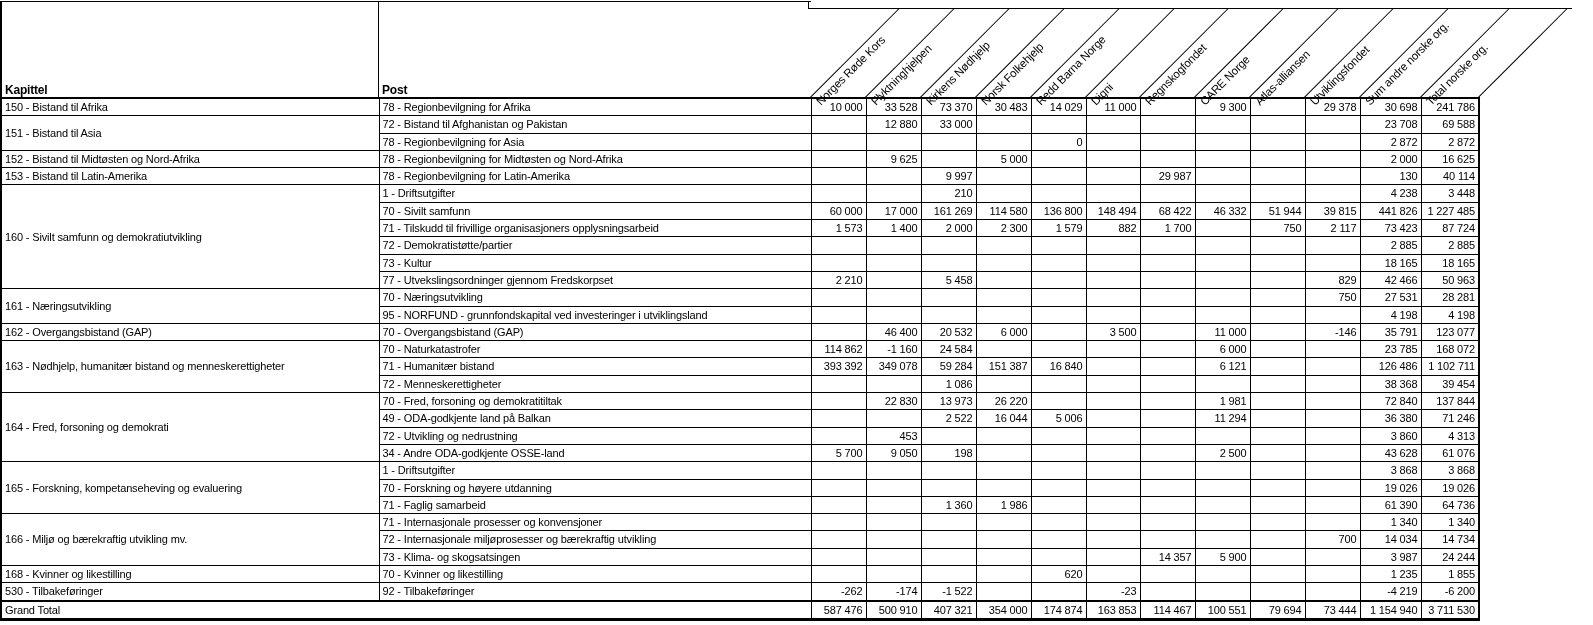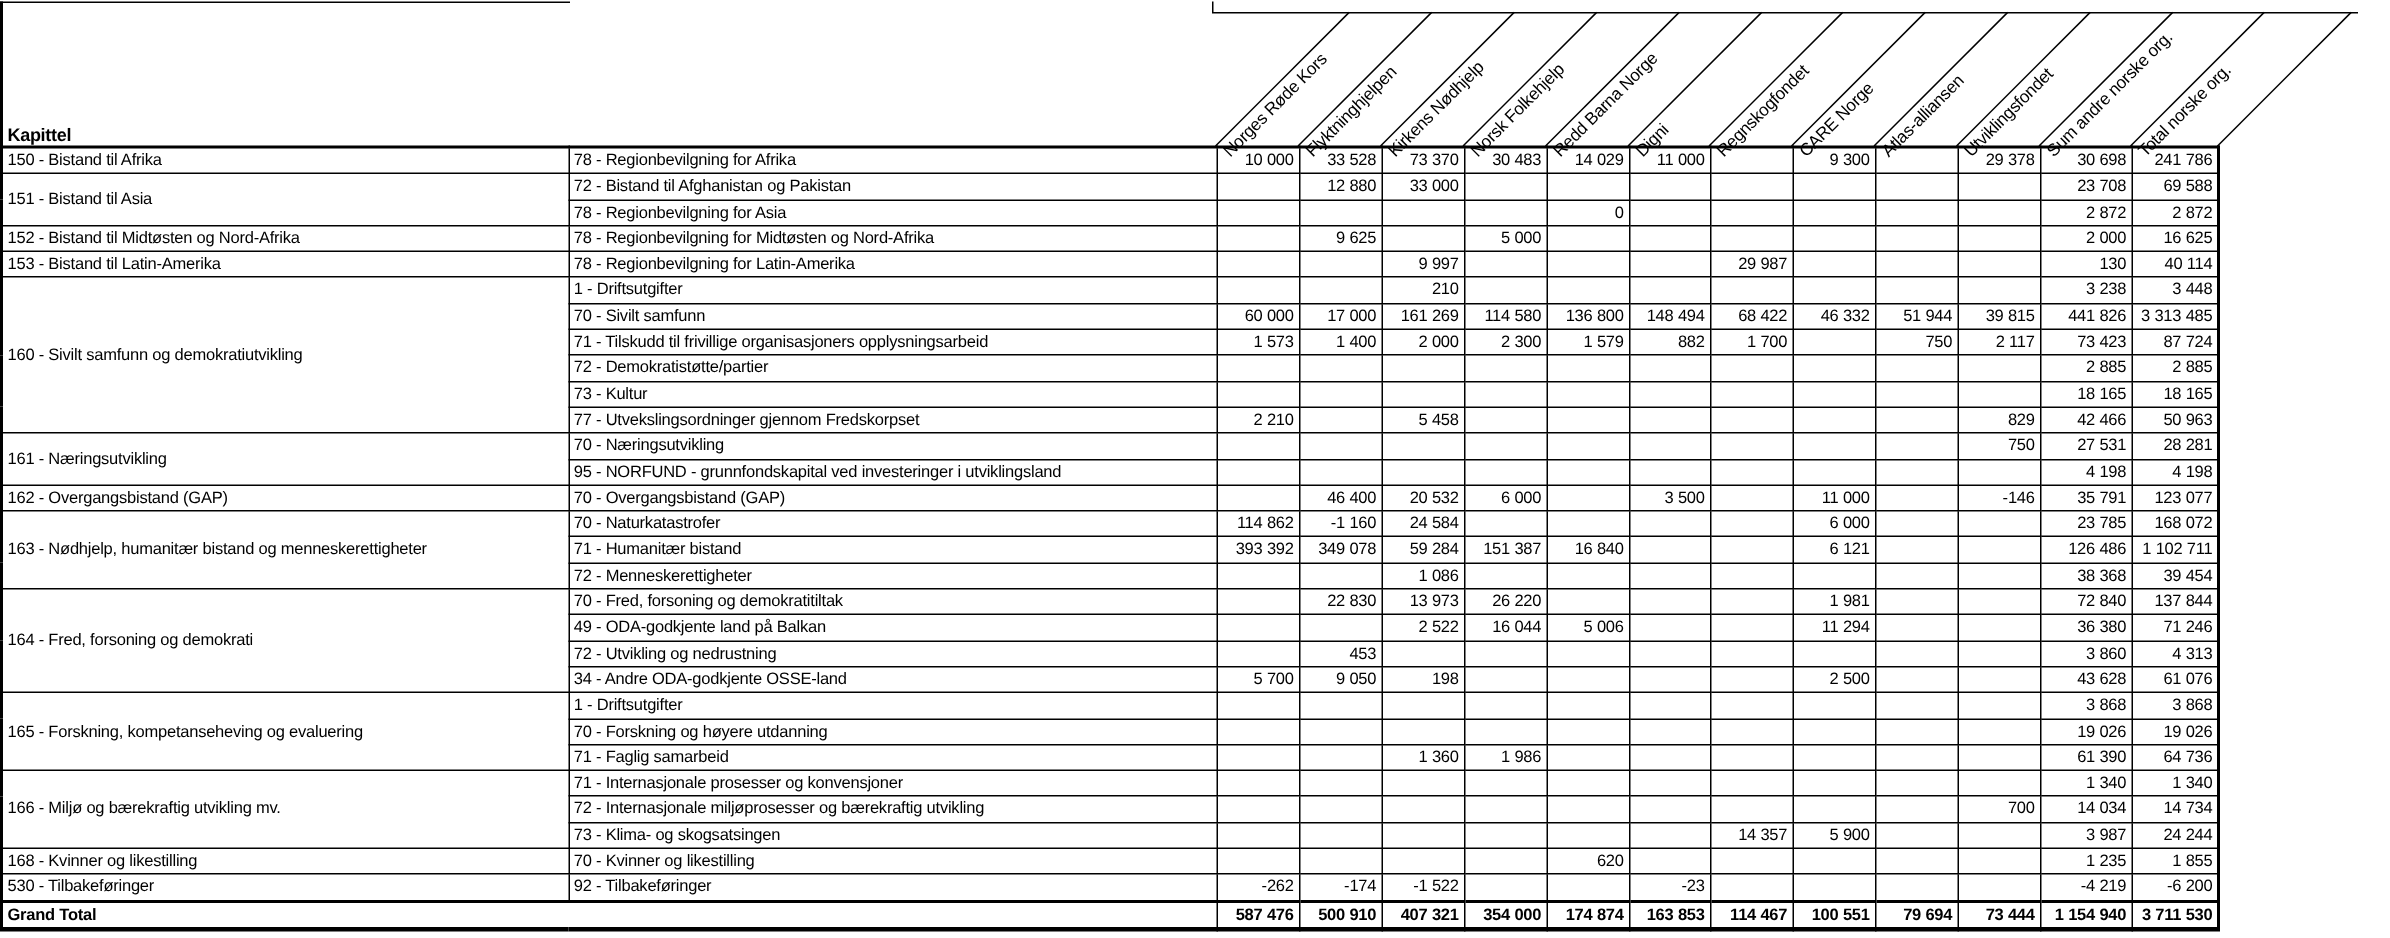--- a/index.html
+++ b/index.html
@@ -44,6 +44,9 @@
     <div class="cell-kapittel">
       <span class="hdr-label">Kapittel</span>
     </div>
+    <div class="cell-post">
+      <span class="hdr-label">Post</span>
+    </div>
     <div class="slant-top"></div>
     <div class="slant-stub"></div>
     <div id="slant-labels">

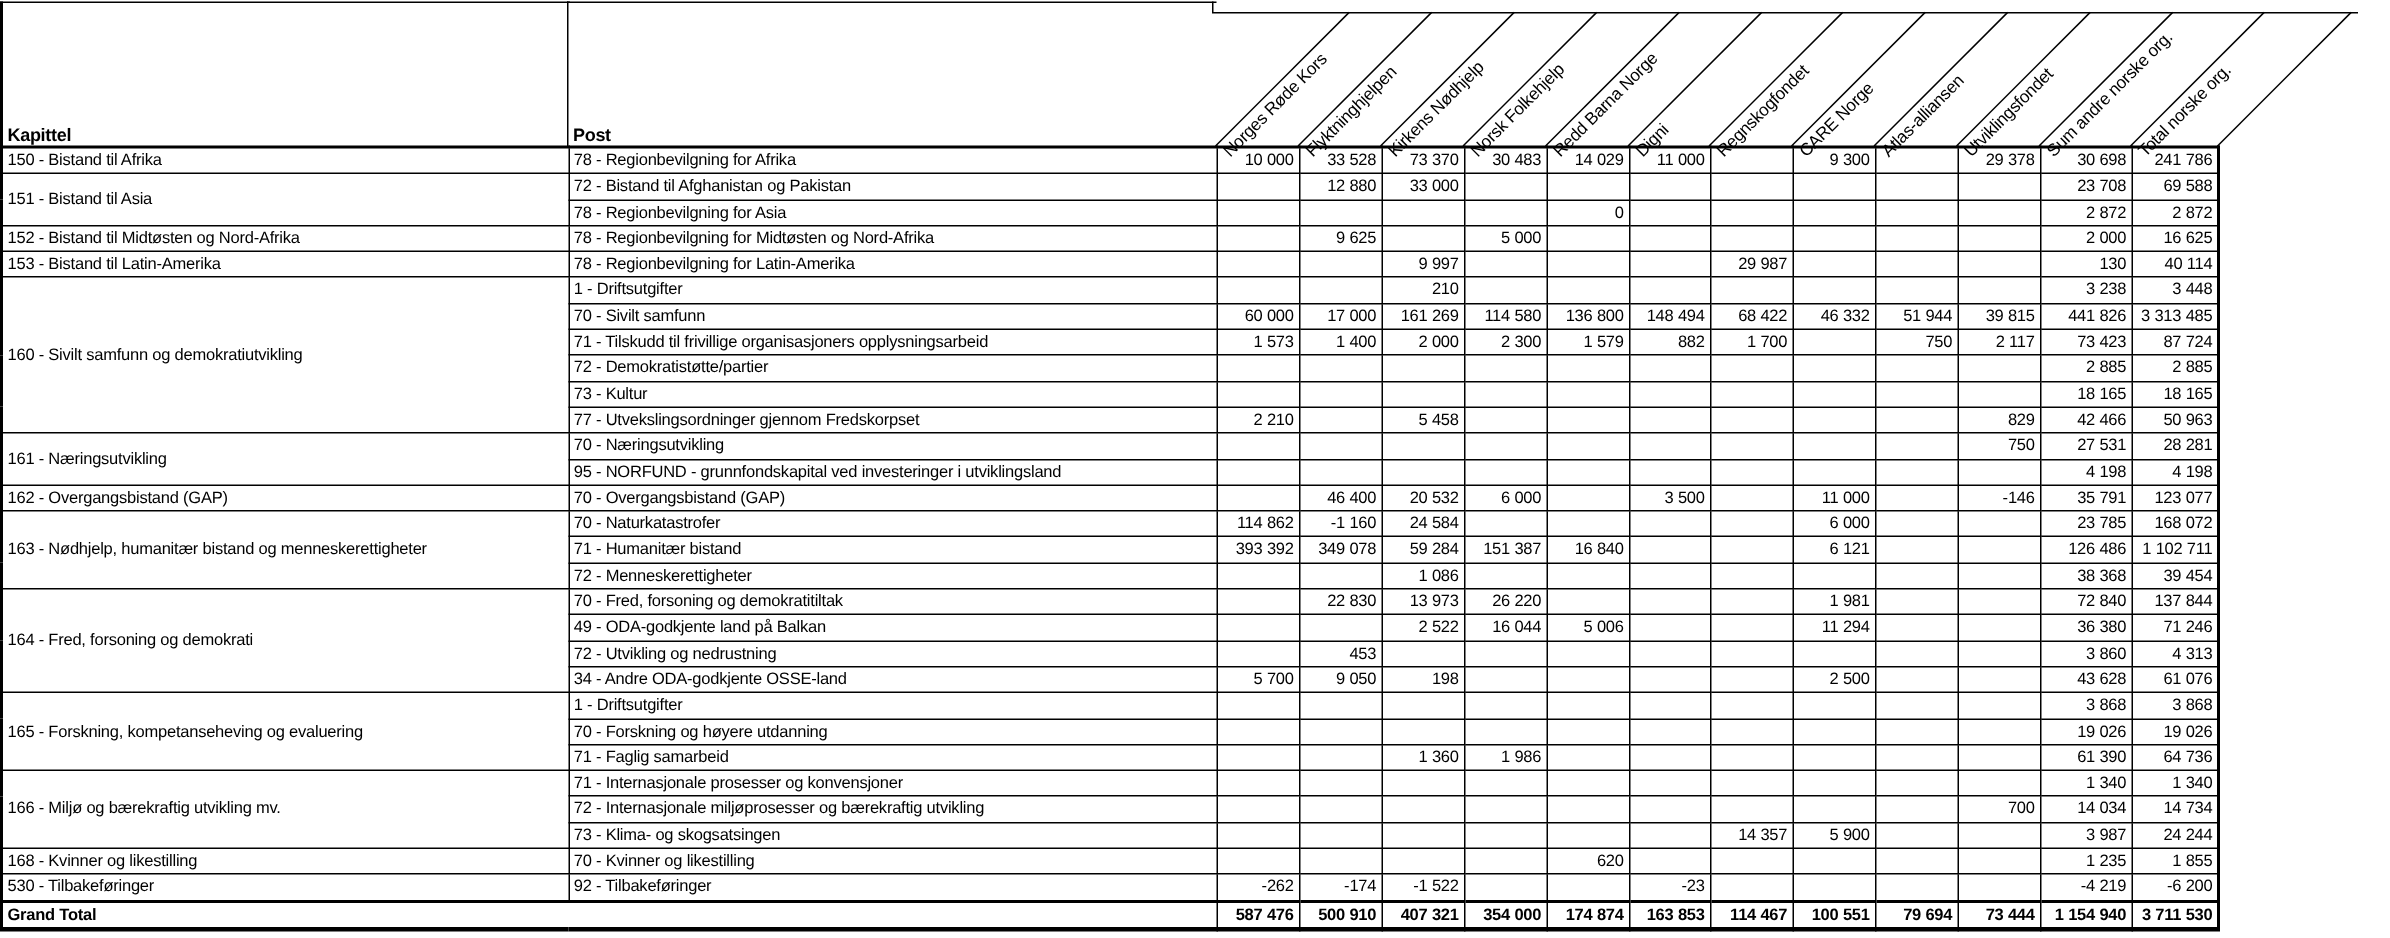--- a/index.html
+++ b/index.html
@@ -188,7 +188,7 @@
           <td class="num"></td>
           <td class="num"></td>
           <td class="num"></td>
-          <td class="num">3 238</td>
+          <td class="num">4 238</td>
           <td class="num">3 448</td>
         </tr>
         <tr>

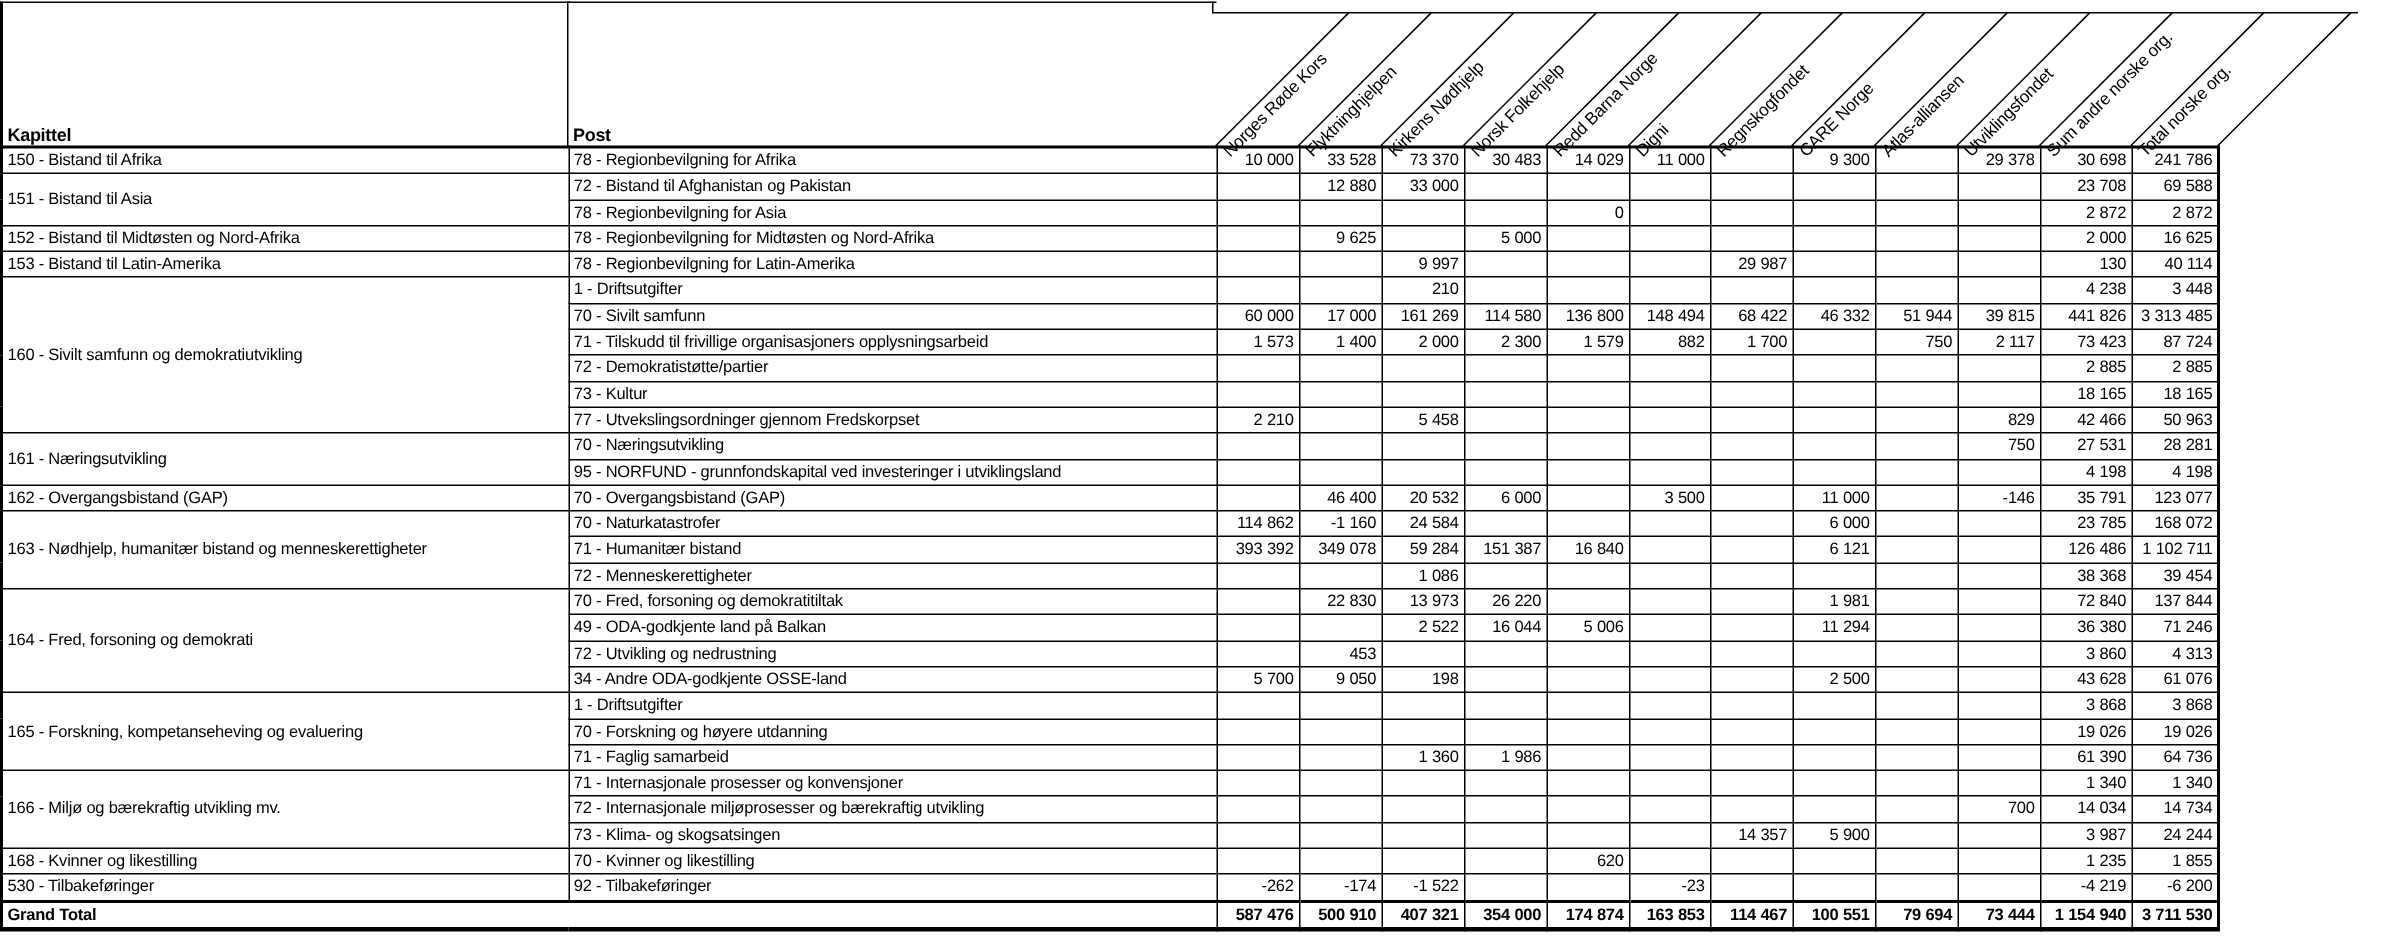--- a/index.html
+++ b/index.html
@@ -204,7 +204,7 @@
           <td class="num">51 944</td>
           <td class="num">39 815</td>
           <td class="num">441 826</td>
-          <td class="num">3 313 485</td>
+          <td class="num">1 227 485</td>
         </tr>
         <tr>
           <td class="post">71 - Tilskudd til frivillige organisasjoners opplysningsarbeid</td>

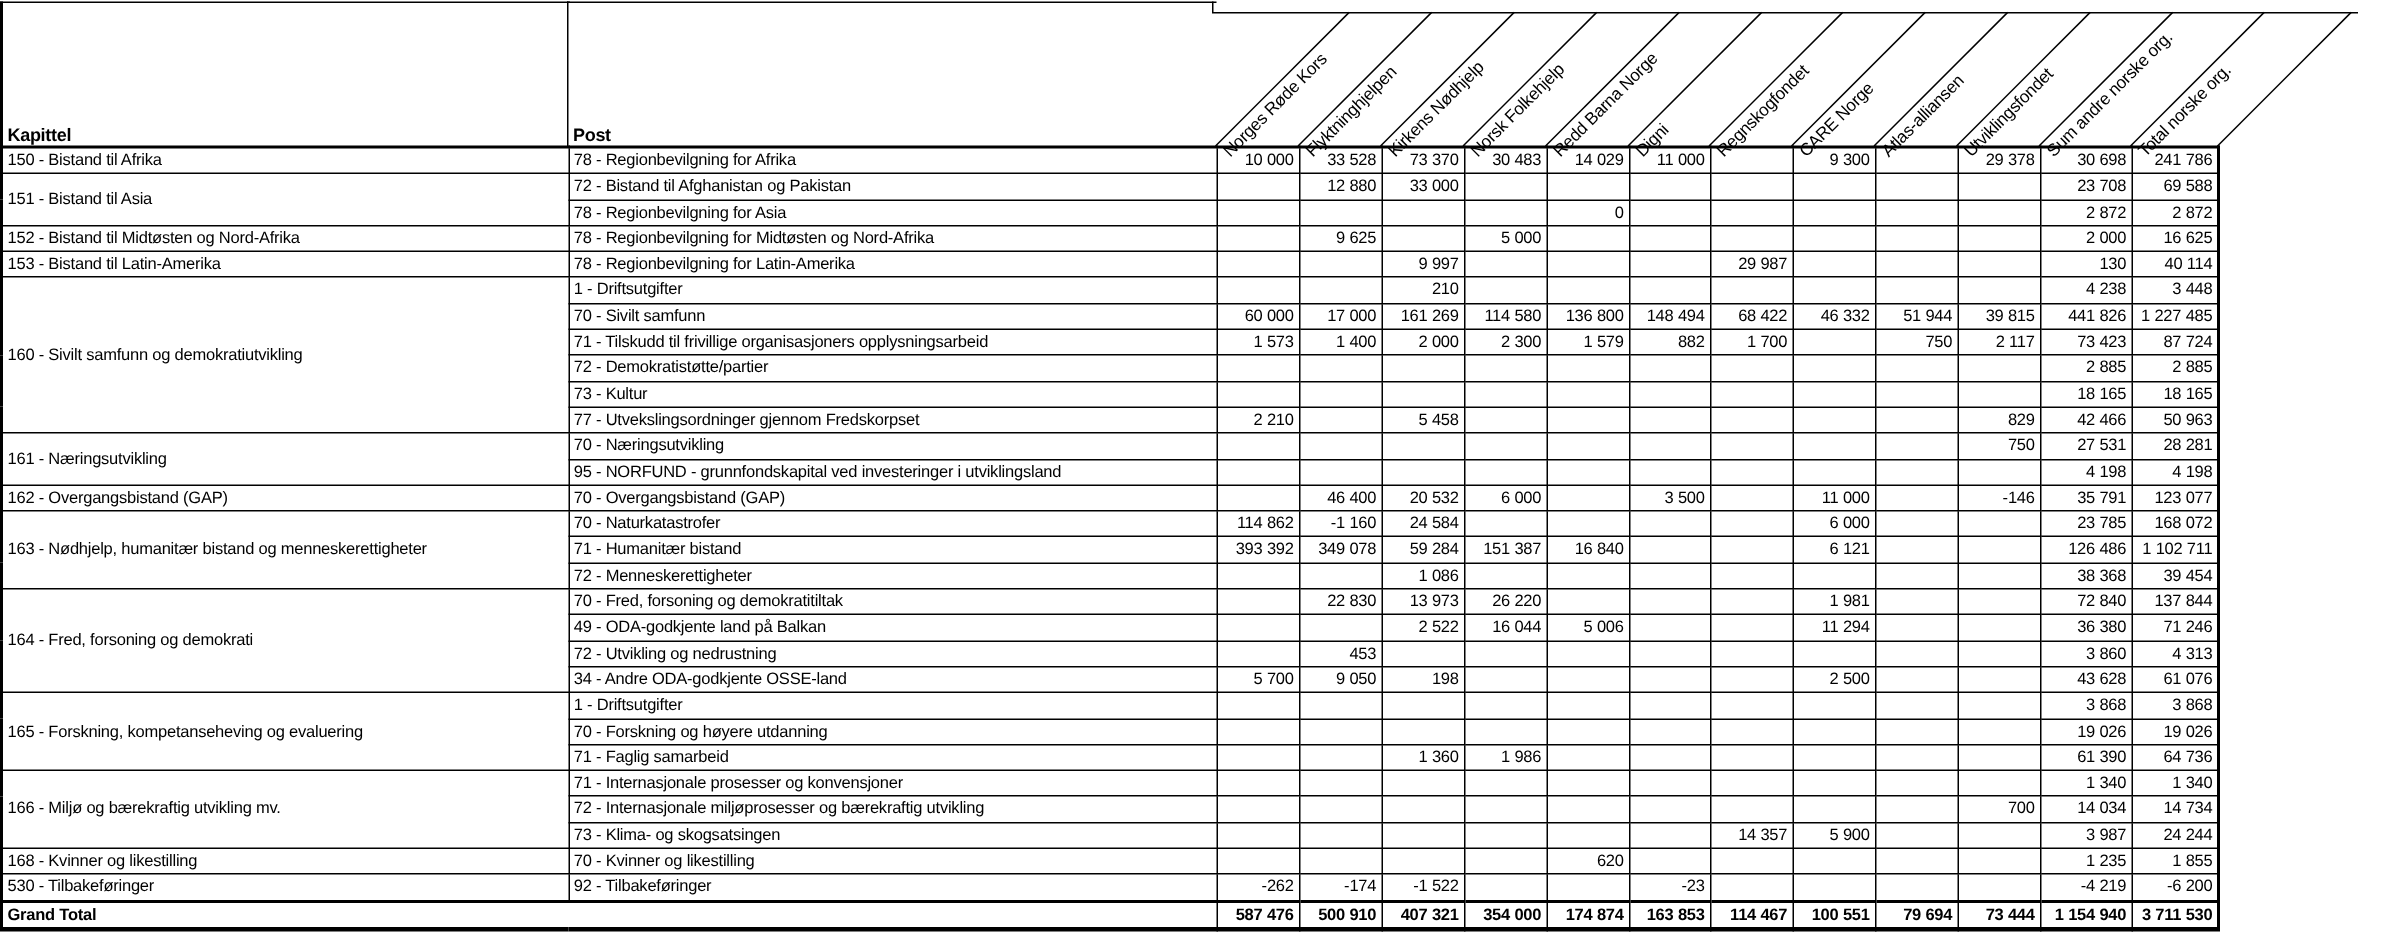--- a/index.html
+++ b/index.html
@@ -33,7 +33,7 @@
   }
   td.kapittel{vertical-align:top;padding-top:1px;}
   td.num{text-align:right;}
-  tr.gt td{font-weight:bold;border-top:2px solid #000;}
+  tr.gt td{font-weight:normal;border-top:2px solid #000;}
 </style>
 </head>
 <body>

